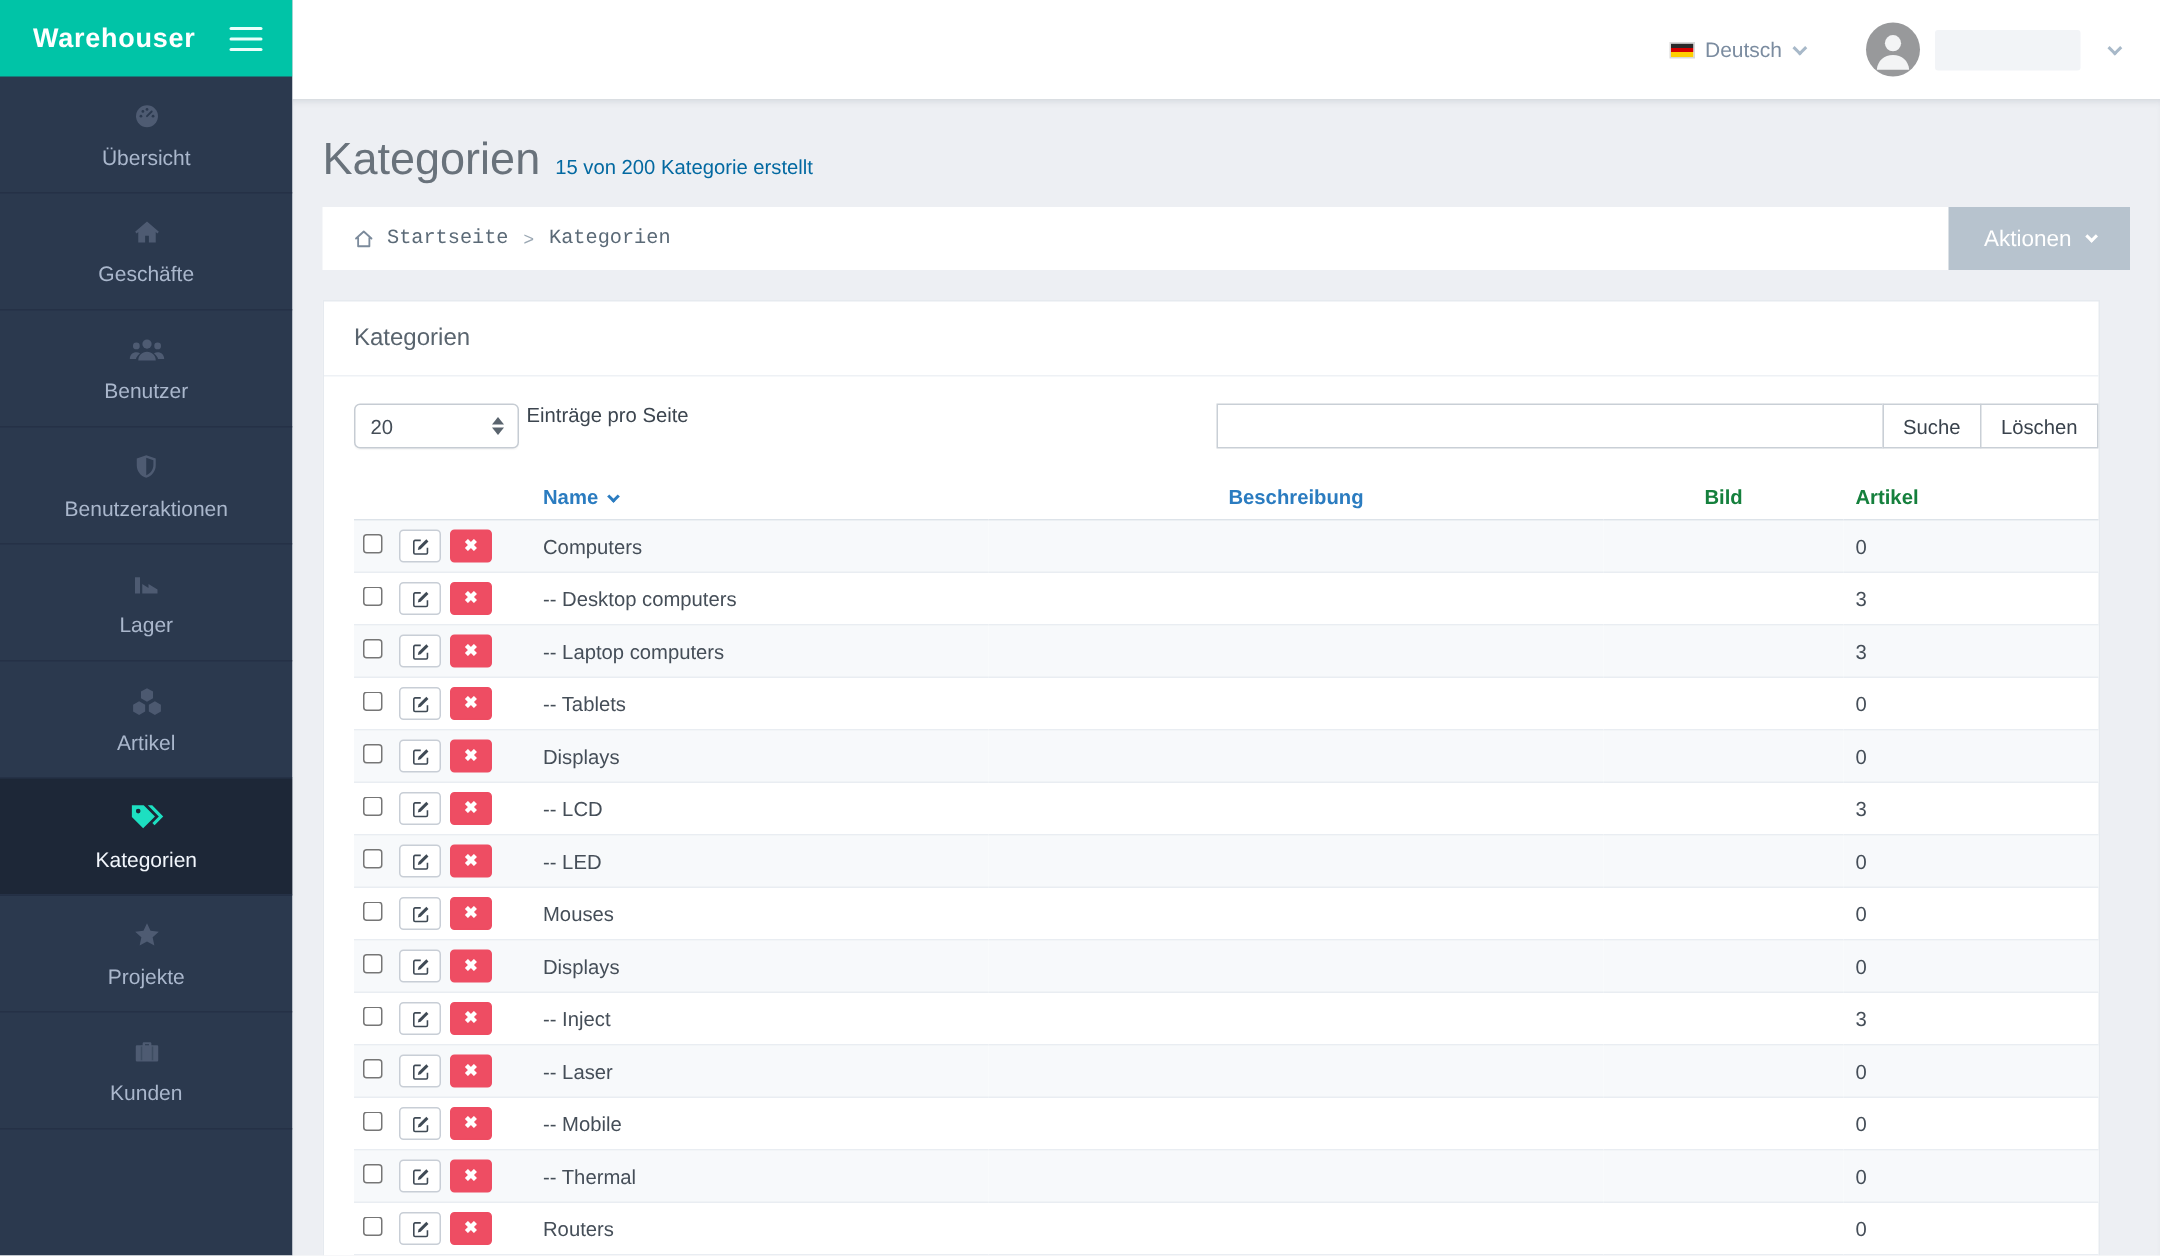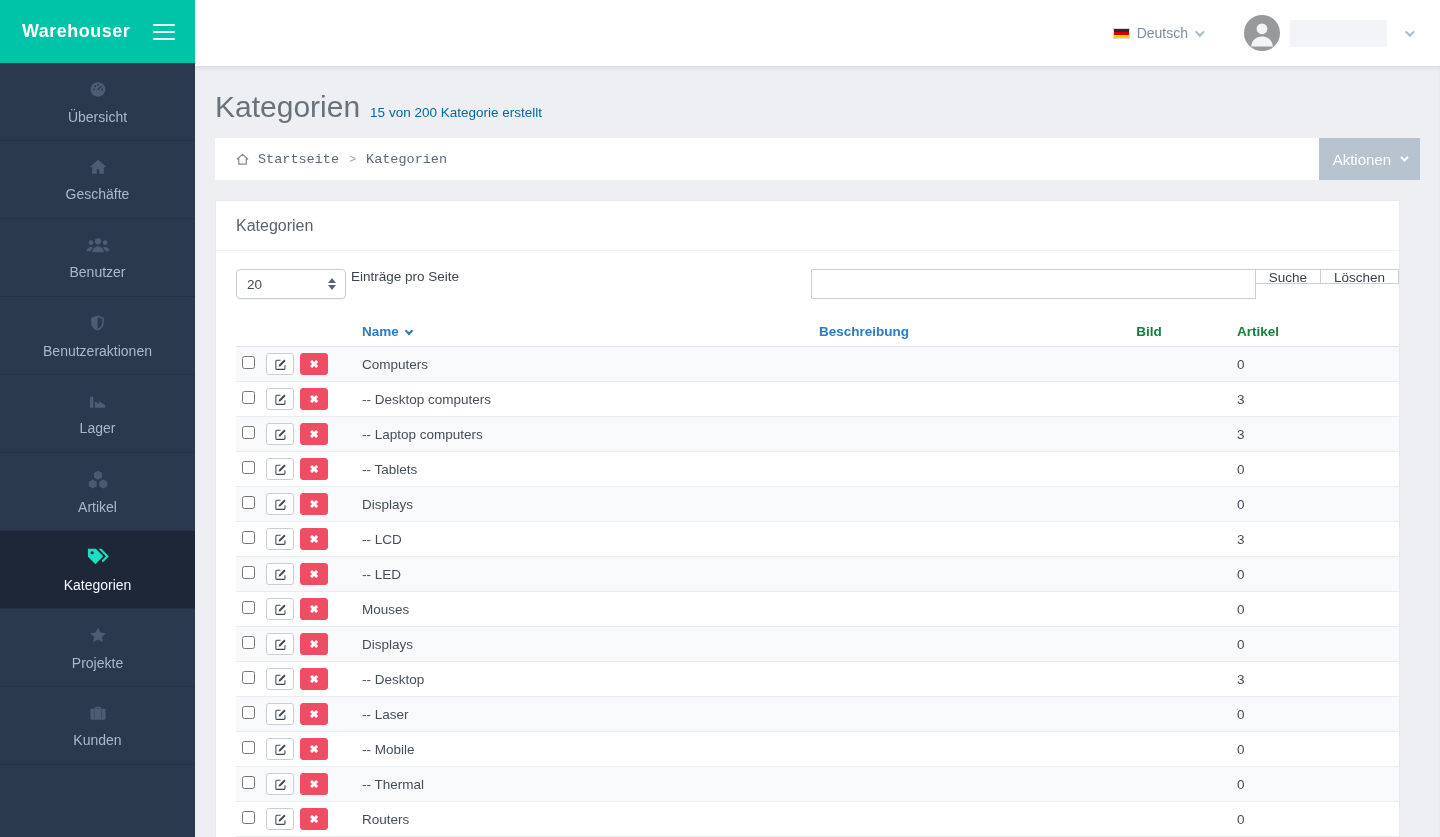--- a/index.html
+++ b/index.html
@@ -10,7 +10,7 @@
 
   
   .sidebar { width: 195px; min-width: 195px; background: #2b394e; height: 837px; }
-  .logo-area { height: 63px; background: #00c4a7; display: flex; align-items: center;
+  .logo-area { height: 51px; background: #00c4a7; display: flex; align-items: center;
                justify-content: space-between; padding: 0 20px 0 22px; }
   .brand { color: #ffffff; font-size: 18px; font-weight: bold; letter-spacing: .5px; }
   .hamburger { width: 22px; display: flex; flex-direction: column; gap: 5px; cursor: pointer; }

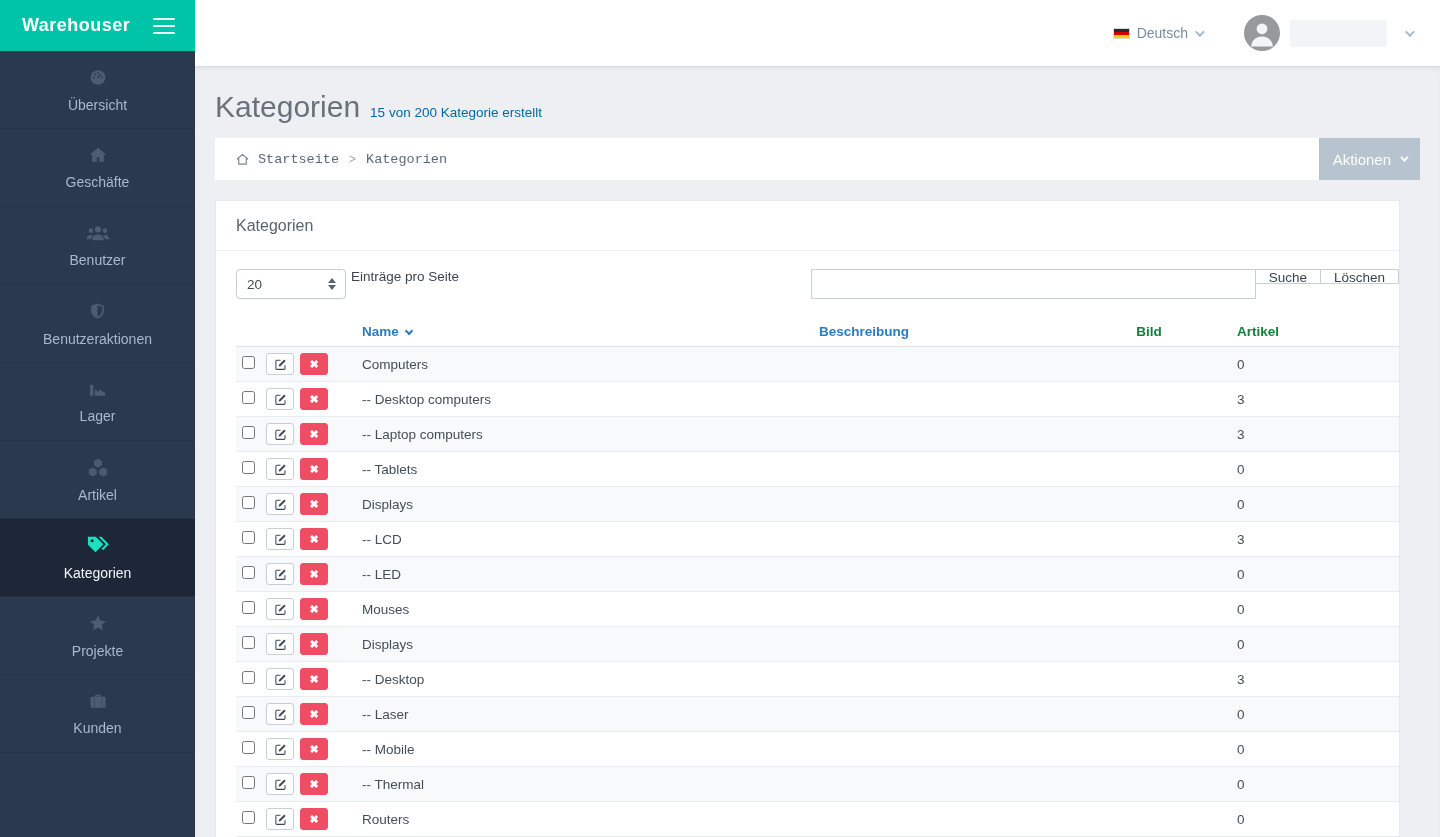--- a/index.html
+++ b/index.html
@@ -53,7 +53,7 @@
   .crumb-link, .crumb-current { font-size: 13.5px; color: #5b6a77; font-family: Liberation Mono, monospace; }
   .crumb-sep { color: #9aa7b3; font-size: 12px; margin: 0 10px; }
   .actions-btn { position: absolute; right: 0; top: 0; height: 42px; background: #b7c3ce;
-                 border: none; color: #ffffff; font-size: 15px; padding: 0 14px; cursor: pointer;
+                 border: none; color: #ffffff; font-size: 15px; padding: 0 24px; cursor: pointer;
                  display: flex; align-items: center; gap: 9px; font-family: inherit; }
   .actions-btn .chev { border-color: #ffffff; width: 6px; height: 6px; }
 

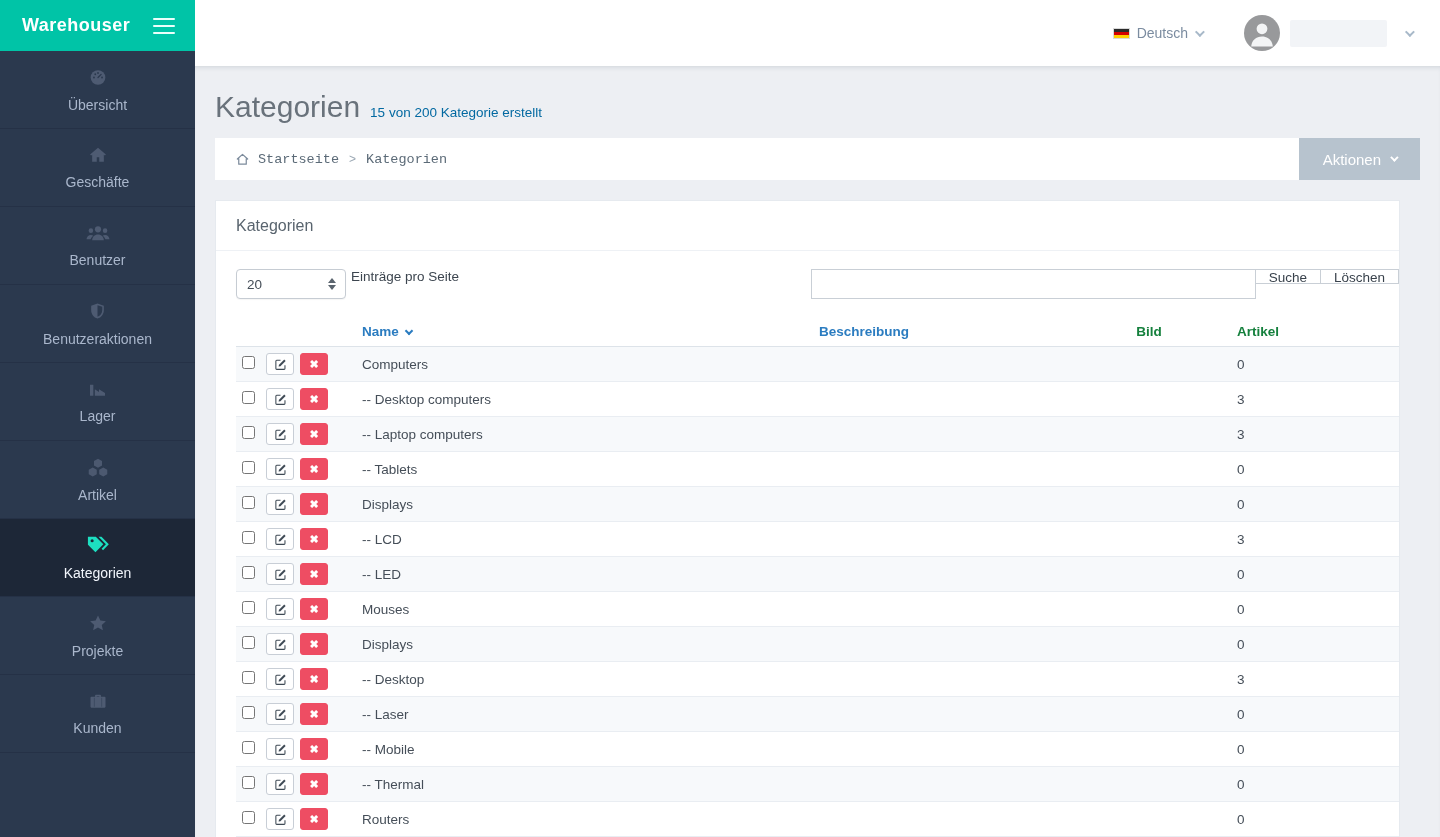--- a/index.html
+++ b/index.html
@@ -78,7 +78,7 @@
   .search-group { display: flex; }
   .search-input { width: 445px; height: 30px; border: 1px solid #c9cfd6; padding: 0 10px;
                   font-size: 13.5px; color: #444d57; outline: none; font-family: inherit; }
-  .sg-btn { height: 15px; border: 1px solid #c9cfd6; background: #ffffff; color: #39424c;
+  .sg-btn { height: 30px; border: 1px solid #c9cfd6; background: #ffffff; color: #39424c;
             font-size: 13.5px; padding: 0 13px; margin-left: -1px; cursor: pointer; font-family: inherit; }
 
   table.cat-table { width: 100%; border-collapse: collapse; table-layout: fixed; margin-top: 18px; }

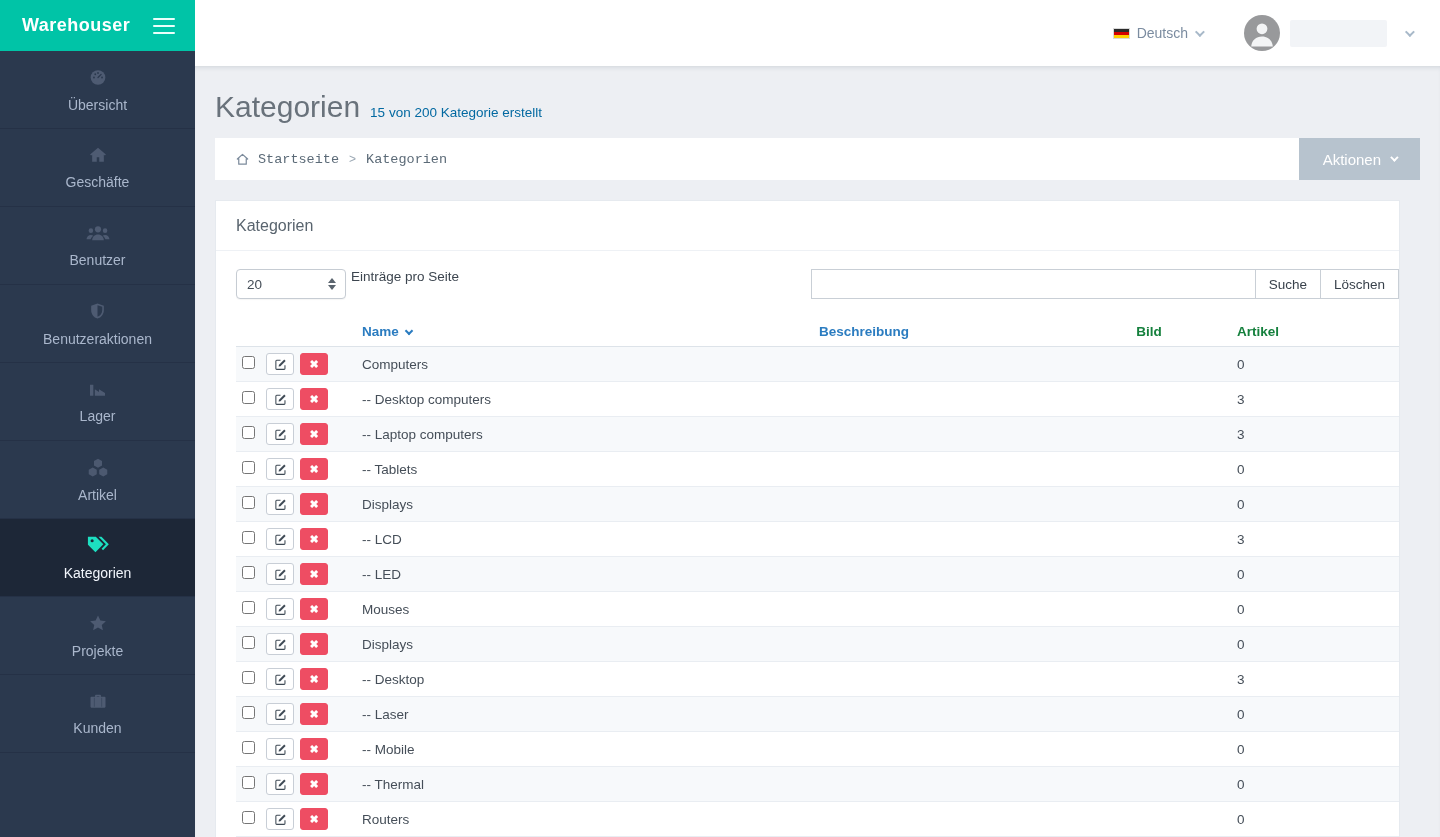--- a/index.html
+++ b/index.html
@@ -432,7 +432,7 @@
                   <td><button class="mini-btn del-btn">
                       <span>✖</span>
                     </button></td>
-                  <td class="name-cell">-- Desktop</td>
+                  <td class="name-cell">-- Inject</td>
                   <td class="c-center"></td>
                   <td class="c-center"></td>
                   <td>3</td>

